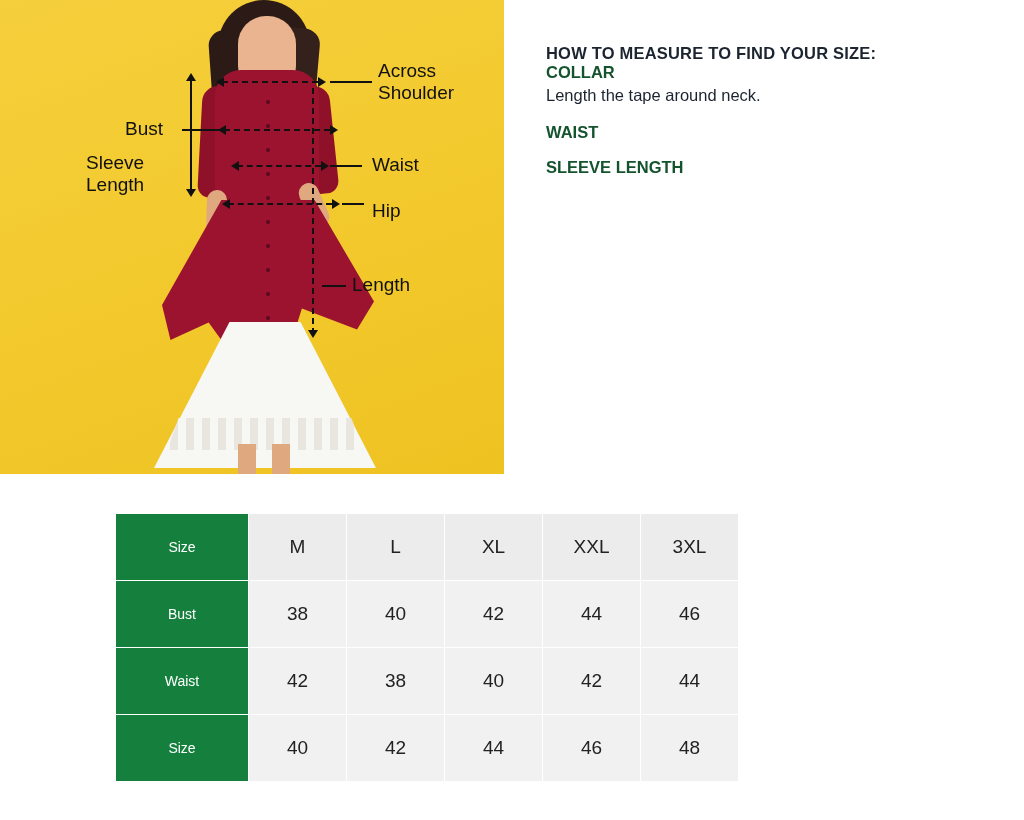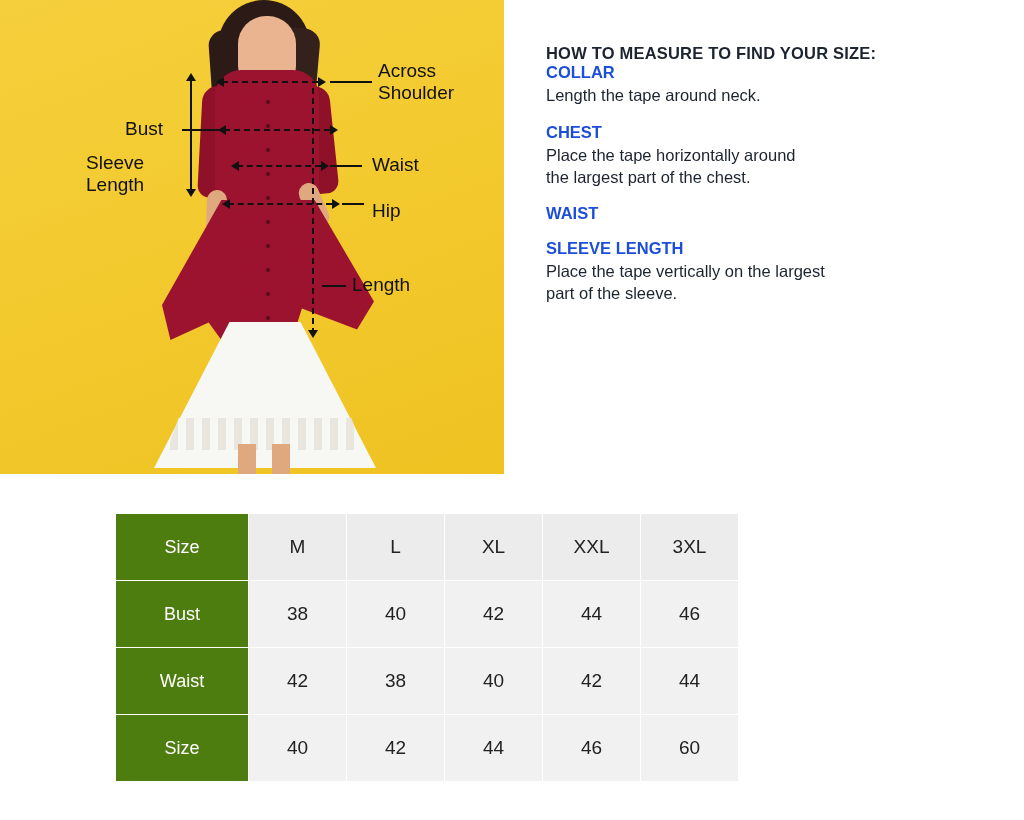--- a/index.html
+++ b/index.html
@@ -250,7 +250,7 @@
   .instr-head {
     font-size: 16.5px;
     font-weight: bold;
-    color: #1d4ed8;
+    color: #14532d;
     margin-bottom: 3px;
   }
   .instr-body {

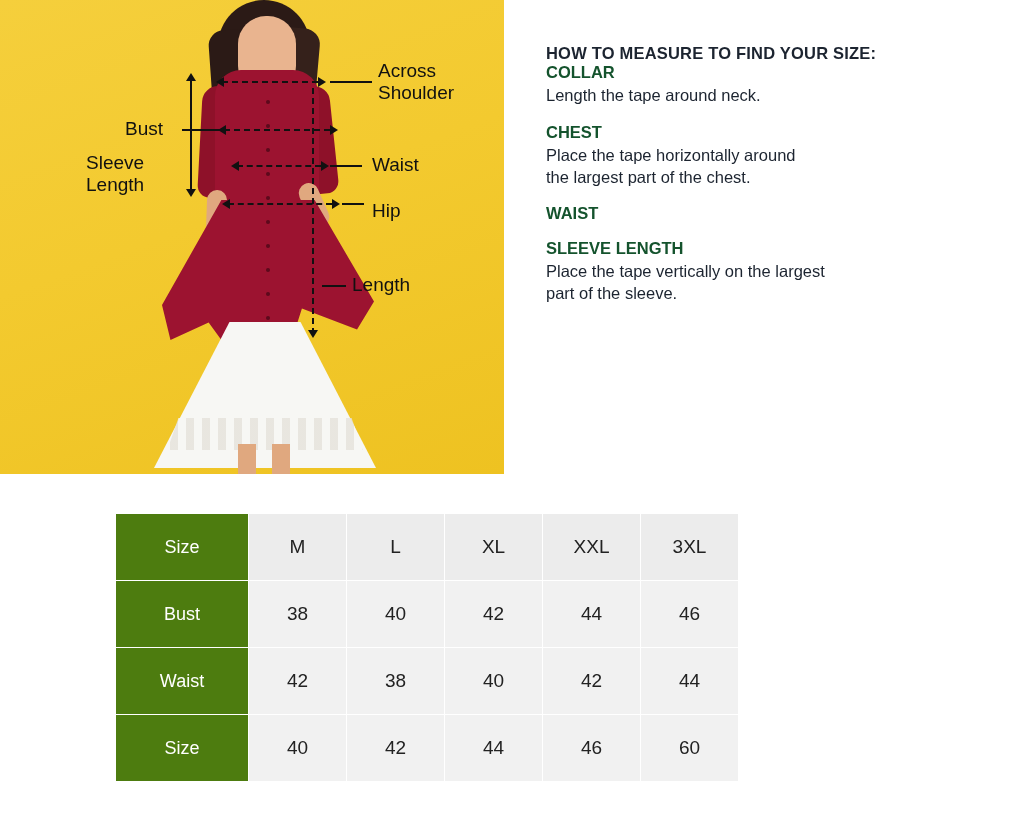--- a/index.html
+++ b/index.html
@@ -379,11 +379,6 @@
       <div class="instr-body">Length the tape around neck.</div>
     </div>
 
-    <div class="instr-block">
-      <div class="instr-head">CHEST</div>
-      <div class="instr-body">Place the tape horizontally around
-the largest part of the chest.</div>
-    </div>
 
     <div class="instr-block">
       <div class="instr-head">WAIST</div>

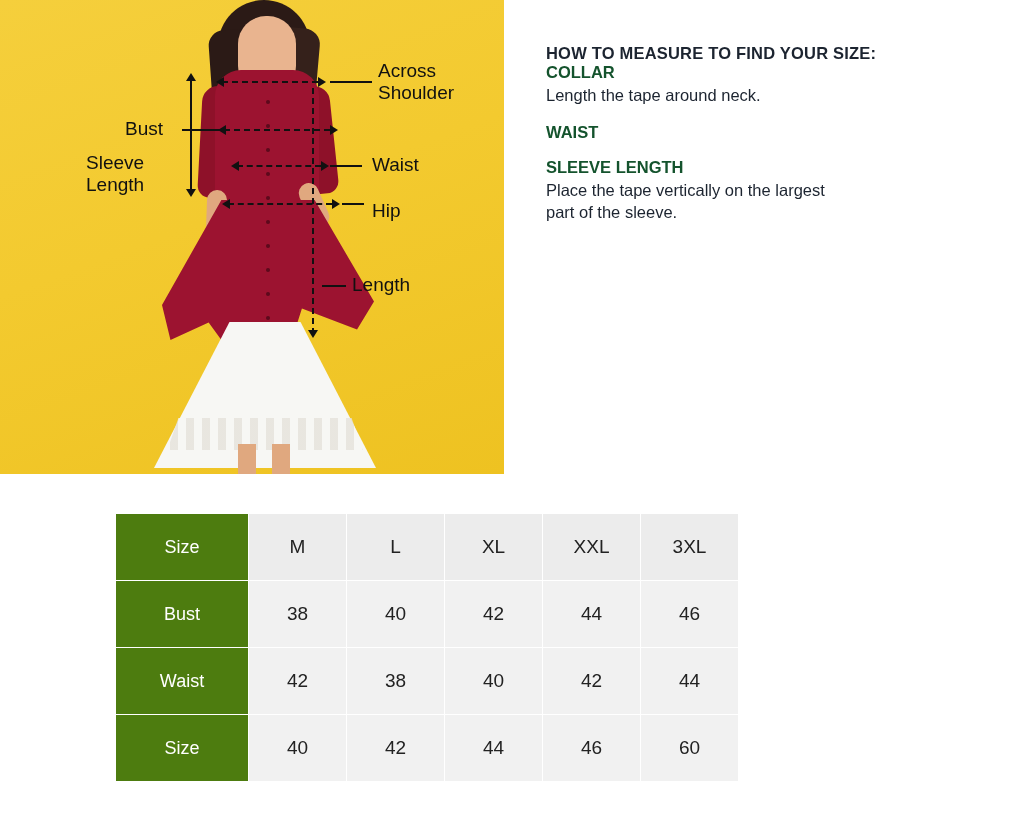--- a/index.html
+++ b/index.html
@@ -386,8 +386,6 @@
 
     <div class="instr-block">
       <div class="instr-head">SLEEVE LENGTH</div>
-      <div class="instr-body">Place the tape vertically on the largest
-part of the sleeve.</div>
     </div>
   </div>
 </div>

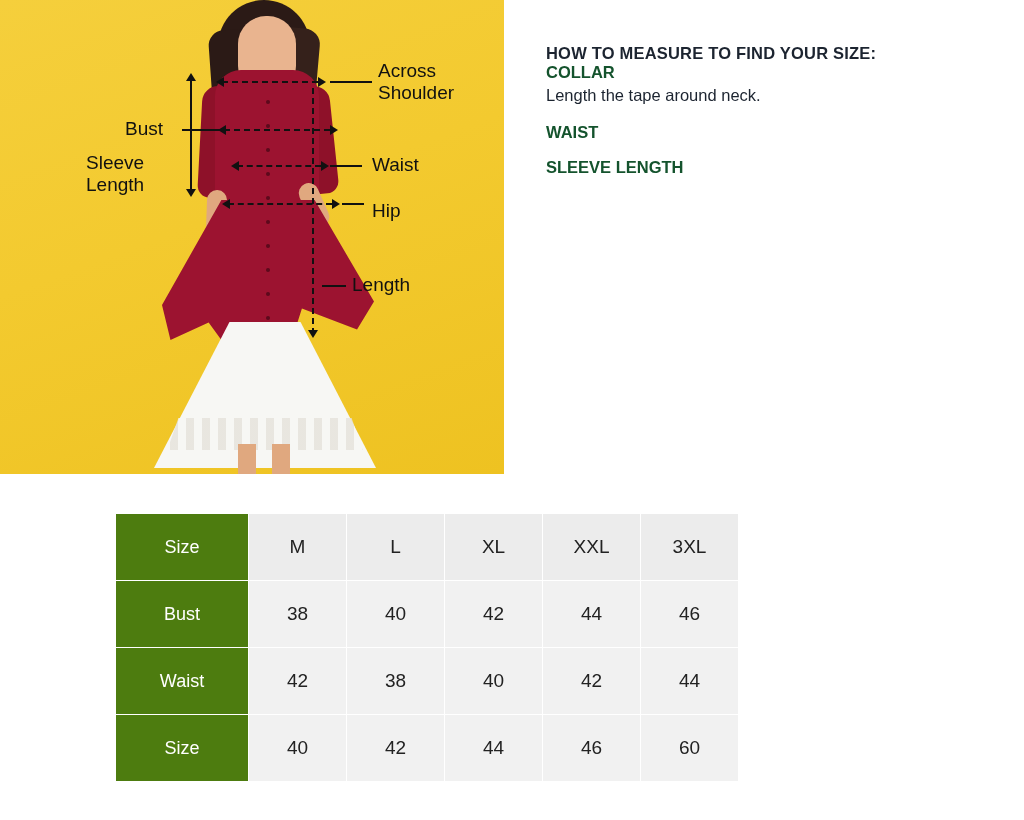--- a/index.html
+++ b/index.html
@@ -279,10 +279,10 @@
     height: 64px;
   }
   table.size-table td.head-cell {
-    background: #4d7c0f;
+    background: #15803d;
     color: #ffffff;
     width: 130px;
-    font-size: 18px;
+    font-size: 14px;
     margin-left: 12px;
   }
   table.size-table td.val-cell {

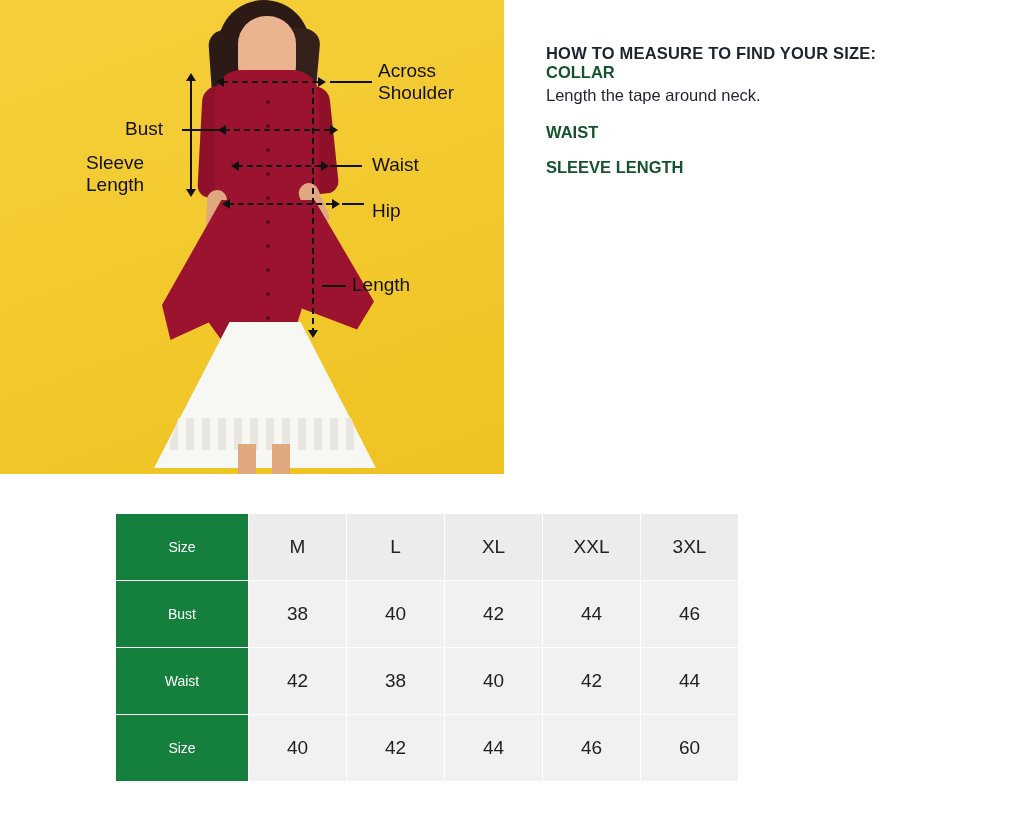--- a/index.html
+++ b/index.html
@@ -423,7 +423,7 @@
         <td class="val-cell">42</td>
         <td class="val-cell">44</td>
         <td class="val-cell">46</td>
-        <td class="val-cell">60</td>
+        <td class="val-cell">48</td>
       </tr>
     </tbody>
   </table>

